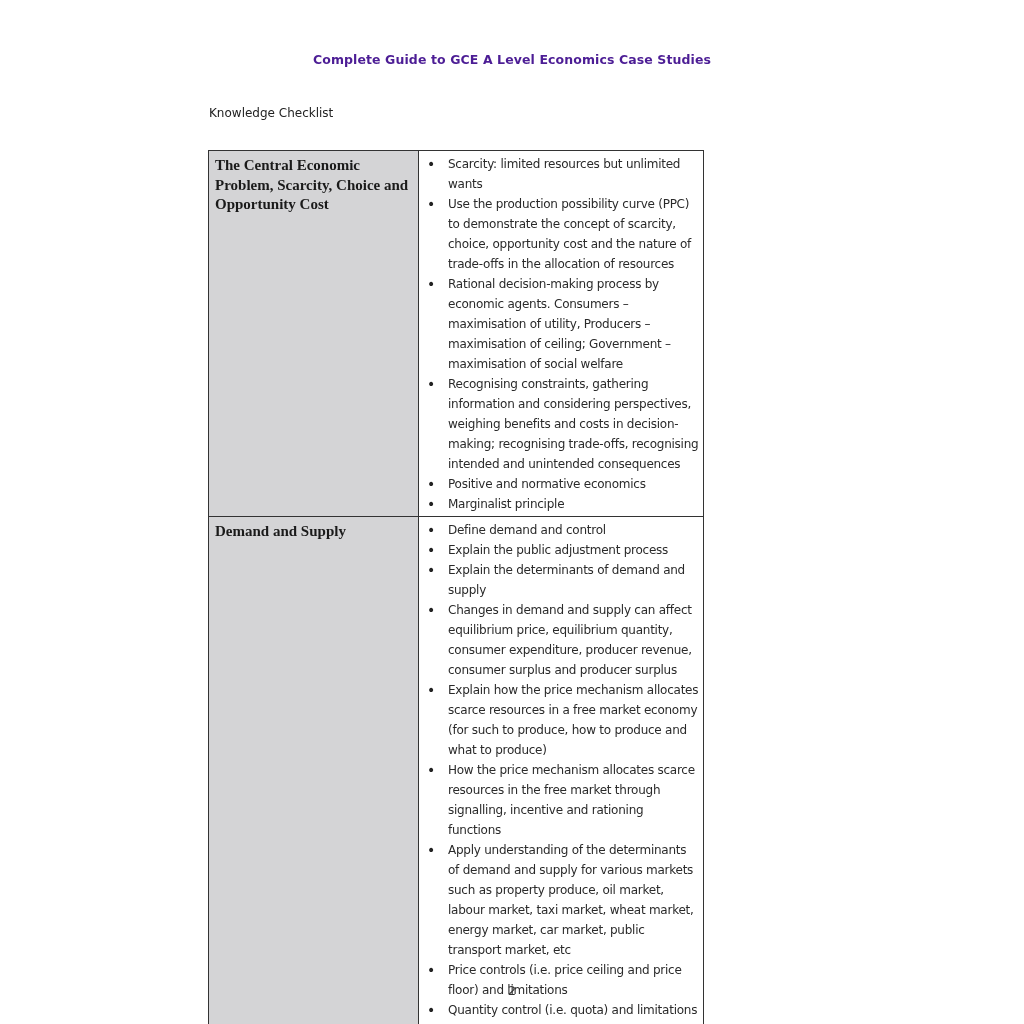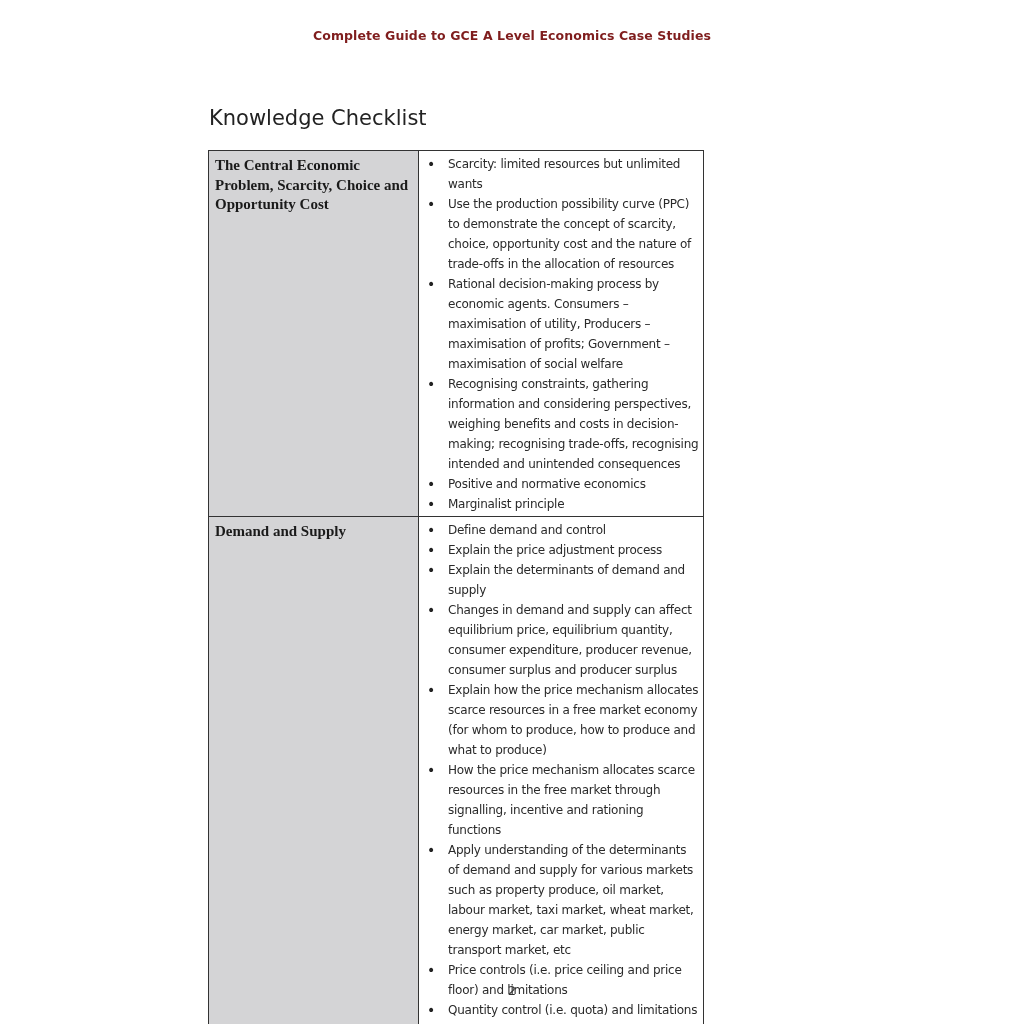--- a/index.html
+++ b/index.html
@@ -4,7 +4,7 @@
 <style>
   html, body { margin: 0; padding: 0; background: #ffffff; }
   body { width: 1024px; height: 1024px; position: relative; overflow: hidden; font-family: "DejaVu Sans", sans-serif; color: #222; }
-  .running-header { position: absolute; top: 28px; left: 0; width: 1024px; text-align: center; font-family: "DejaVu Sans", sans-serif; font-weight: bold; font-size: 12.5px; color: #7f1d1d; letter-spacing: 0.1px; }
+  .running-header { position: absolute; top: 52px; left: 0; width: 1024px; text-align: center; font-family: "DejaVu Sans", sans-serif; font-weight: bold; font-size: 12.5px; color: #4c1d95; letter-spacing: 0.1px; }
   .section-title { position: absolute; top: 106px; left: 209px; font-family: "DejaVu Sans", sans-serif; font-size: 21px; color: #222; }
   table.checklist { position: absolute; top: 150px; left: 208px; width: 496px; border-collapse: collapse; border: 1.5px solid #333; }
   table.checklist td { border: 1.5px solid #333; vertical-align: top; padding: 0; }

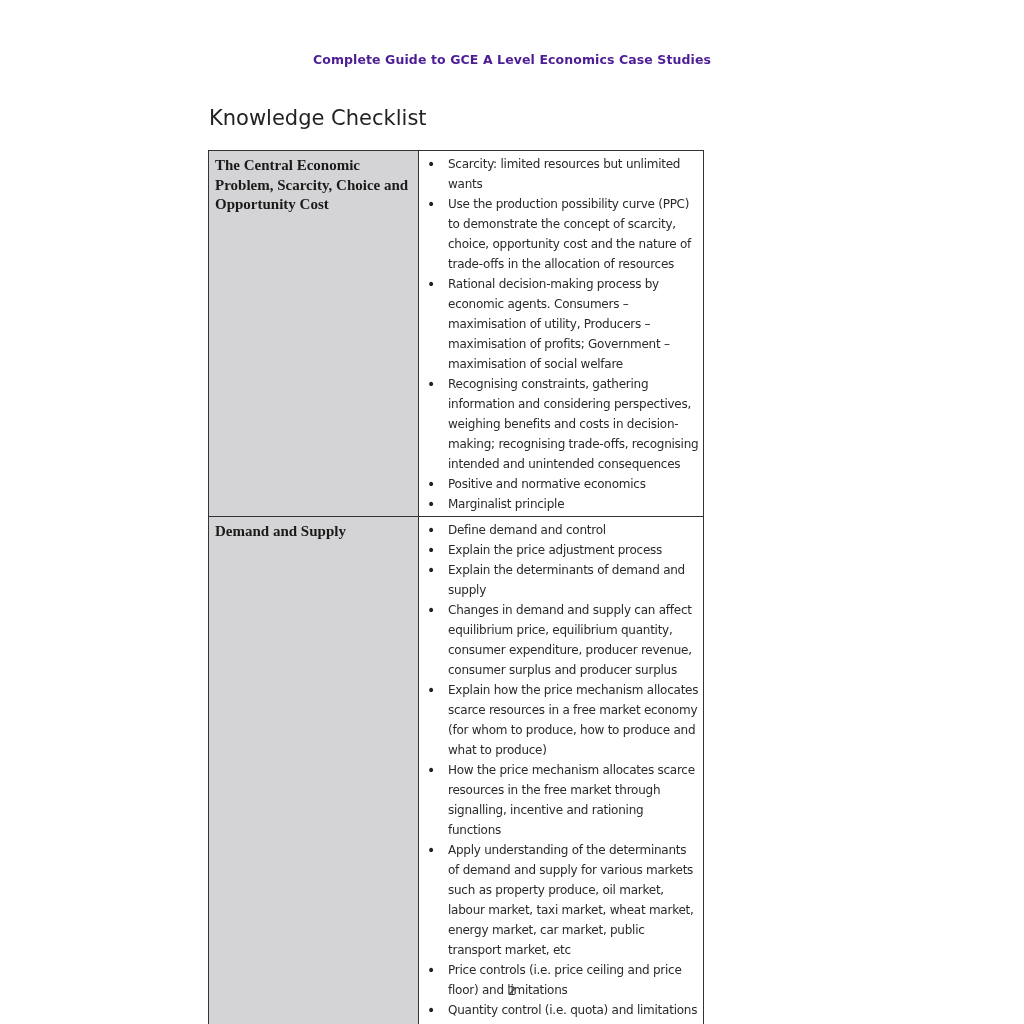--- a/index.html
+++ b/index.html
@@ -5,7 +5,7 @@
   html, body { margin: 0; padding: 0; background: #ffffff; }
   body { width: 1024px; height: 1024px; position: relative; overflow: hidden; font-family: "DejaVu Sans", sans-serif; color: #222; }
   .running-header { position: absolute; top: 52px; left: 0; width: 1024px; text-align: center; font-family: "DejaVu Sans", sans-serif; font-weight: bold; font-size: 12.5px; color: #4c1d95; letter-spacing: 0.1px; }
-  .section-title { position: absolute; top: 106px; left: 209px; font-family: "DejaVu Sans", sans-serif; font-size: 21px; color: #222; }
+  .section-title { position: absolute; top: 106px; left: 209px; font-family: "DejaVu Sans", sans-serif; font-size: 12px; color: #222; }
   table.checklist { position: absolute; top: 150px; left: 208px; width: 496px; border-collapse: collapse; border: 1.5px solid #333; }
   table.checklist td { border: 1.5px solid #333; vertical-align: top; padding: 0; }
   td.topic { width: 197px; background: #d4d4d6; padding: 5px 6px 0 6px !important; font-family: "Liberation Serif", serif; font-weight: bold; font-size: 15px; line-height: 19.5px; color: #1a1a1a; }

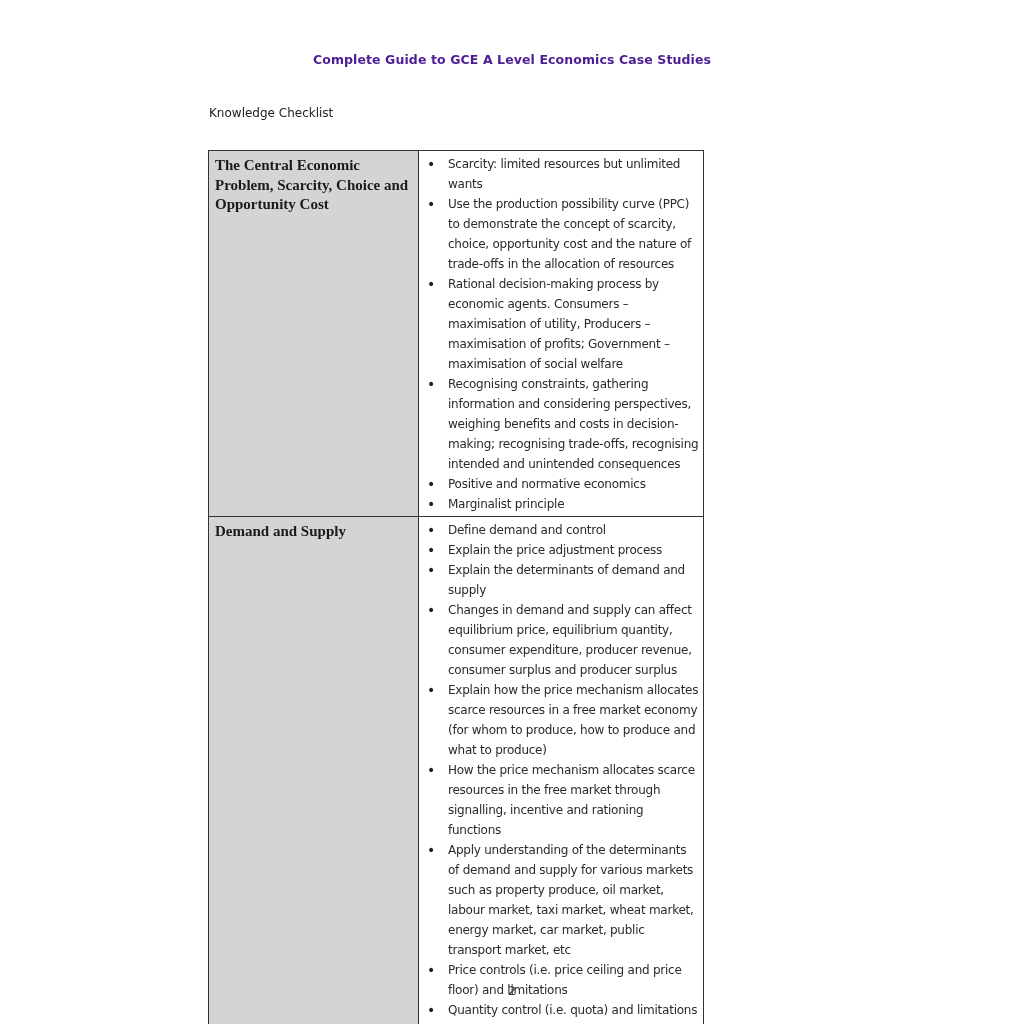--- a/index.html
+++ b/index.html
@@ -30,7 +30,7 @@
         <ul class="bullets">
           <li>Scarcity: limited resources but unlimited wants</li>
           <li>Use the production possibility curve (PPC) to demonstrate the concept of scarcity, choice, opportunity cost and the nature of trade-offs in the allocation of resources</li>
-          <li>Rational decision-making process by economic agents. Consumers – maximisation of utility, Producers – maximisation of profits; Government – maximisation of social welfare</li>
+          <li>Rational decision-making process by economic agents. Consumers – maximisation of utility, Producers – maximisation of ceiling; Government – maximisation of social welfare</li>
           <li>Recognising constraints, gathering information and considering perspectives, weighing benefits and costs in decision-making; recognising trade-offs, recognising intended and unintended consequences</li>
           <li>Positive and normative economics</li>
           <li>Marginalist principle</li>

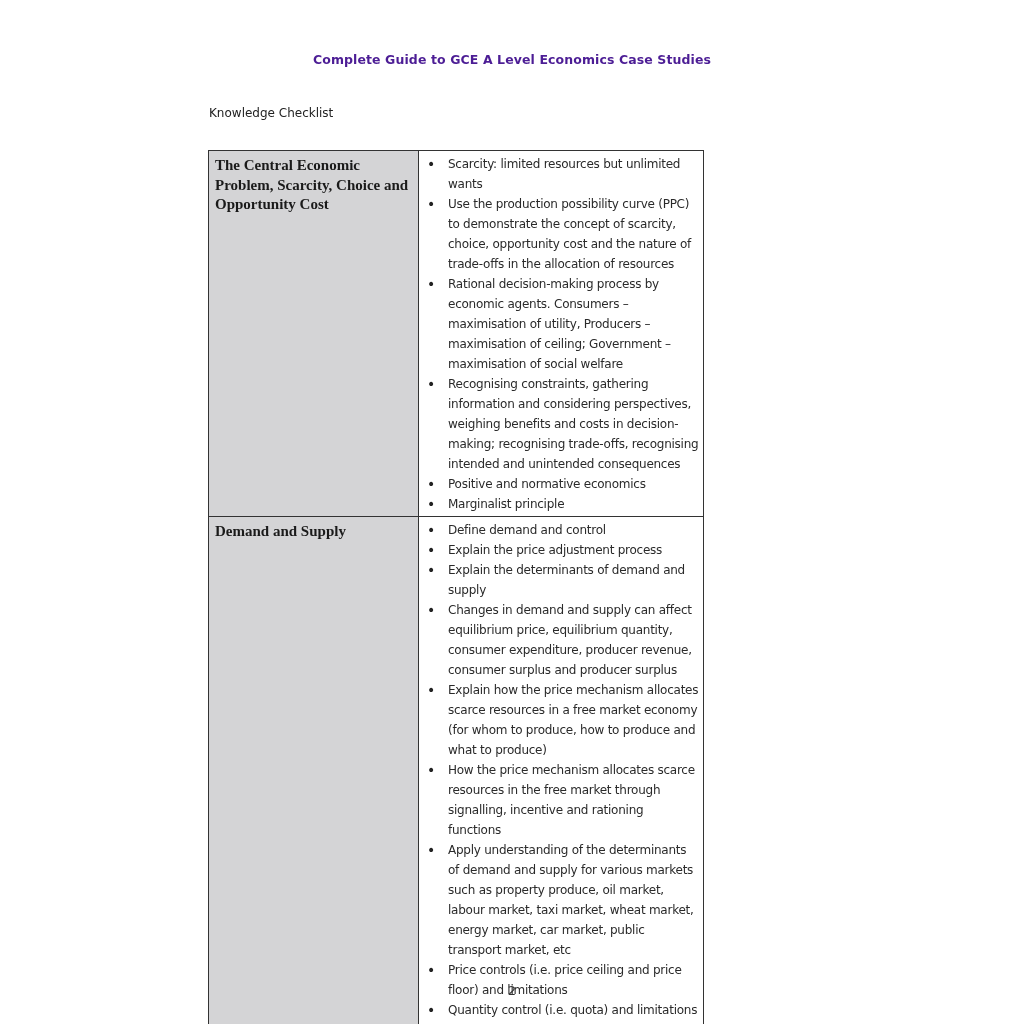--- a/index.html
+++ b/index.html
@@ -42,7 +42,7 @@
       <td class="points">
         <ul class="bullets">
           <li>Define demand and control</li>
-          <li>Explain the price adjustment process</li>
+          <li>Explain the public adjustment process</li>
           <li>Explain the determinants of demand and supply</li>
           <li>Changes in demand and supply can affect equilibrium price, equilibrium quantity, consumer expenditure, producer revenue, consumer surplus and producer surplus</li>
           <li>Explain how the price mechanism allocates scarce resources in a free market economy (for whom to produce, how to produce and what to produce)</li>

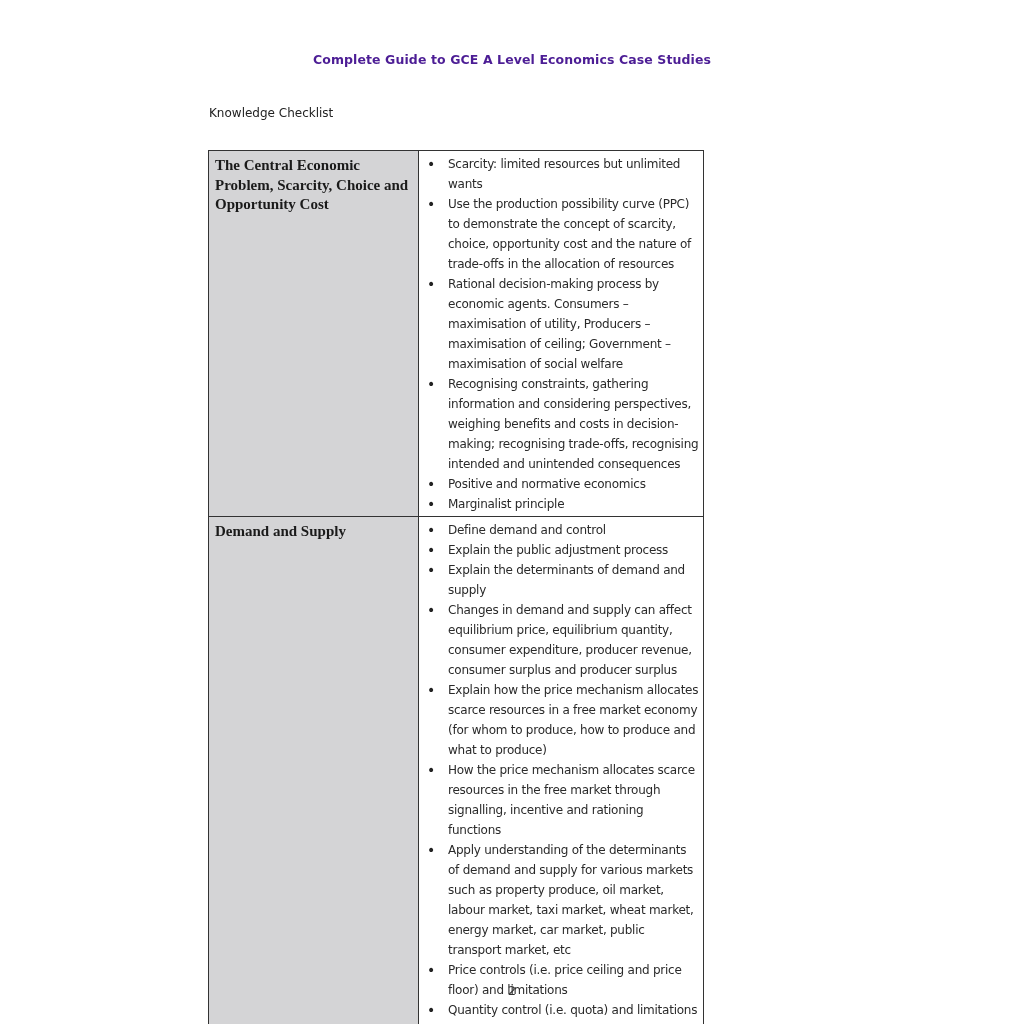--- a/index.html
+++ b/index.html
@@ -45,7 +45,7 @@
           <li>Explain the public adjustment process</li>
           <li>Explain the determinants of demand and supply</li>
           <li>Changes in demand and supply can affect equilibrium price, equilibrium quantity, consumer expenditure, producer revenue, consumer surplus and producer surplus</li>
-          <li>Explain how the price mechanism allocates scarce resources in a free market economy (for whom to produce, how to produce and what to produce)</li>
+          <li>Explain how the price mechanism allocates scarce resources in a free market economy (for such to produce, how to produce and what to produce)</li>
           <li>How the price mechanism allocates scarce resources in the free market through signalling, incentive and rationing functions</li>
           <li>Apply understanding of the determinants of demand and supply for various markets such as property produce, oil market, labour market, taxi market, wheat market, energy market, car market, public transport market, etc</li>
           <li>Price controls (i.e. price ceiling and price floor) and limitations</li>

